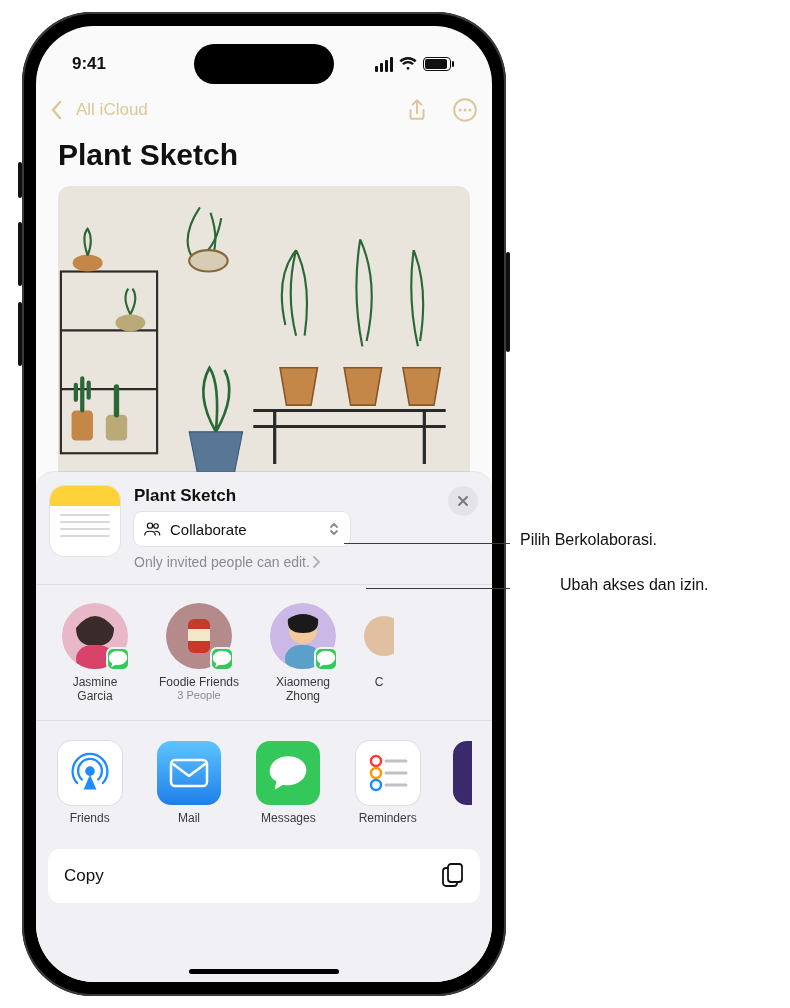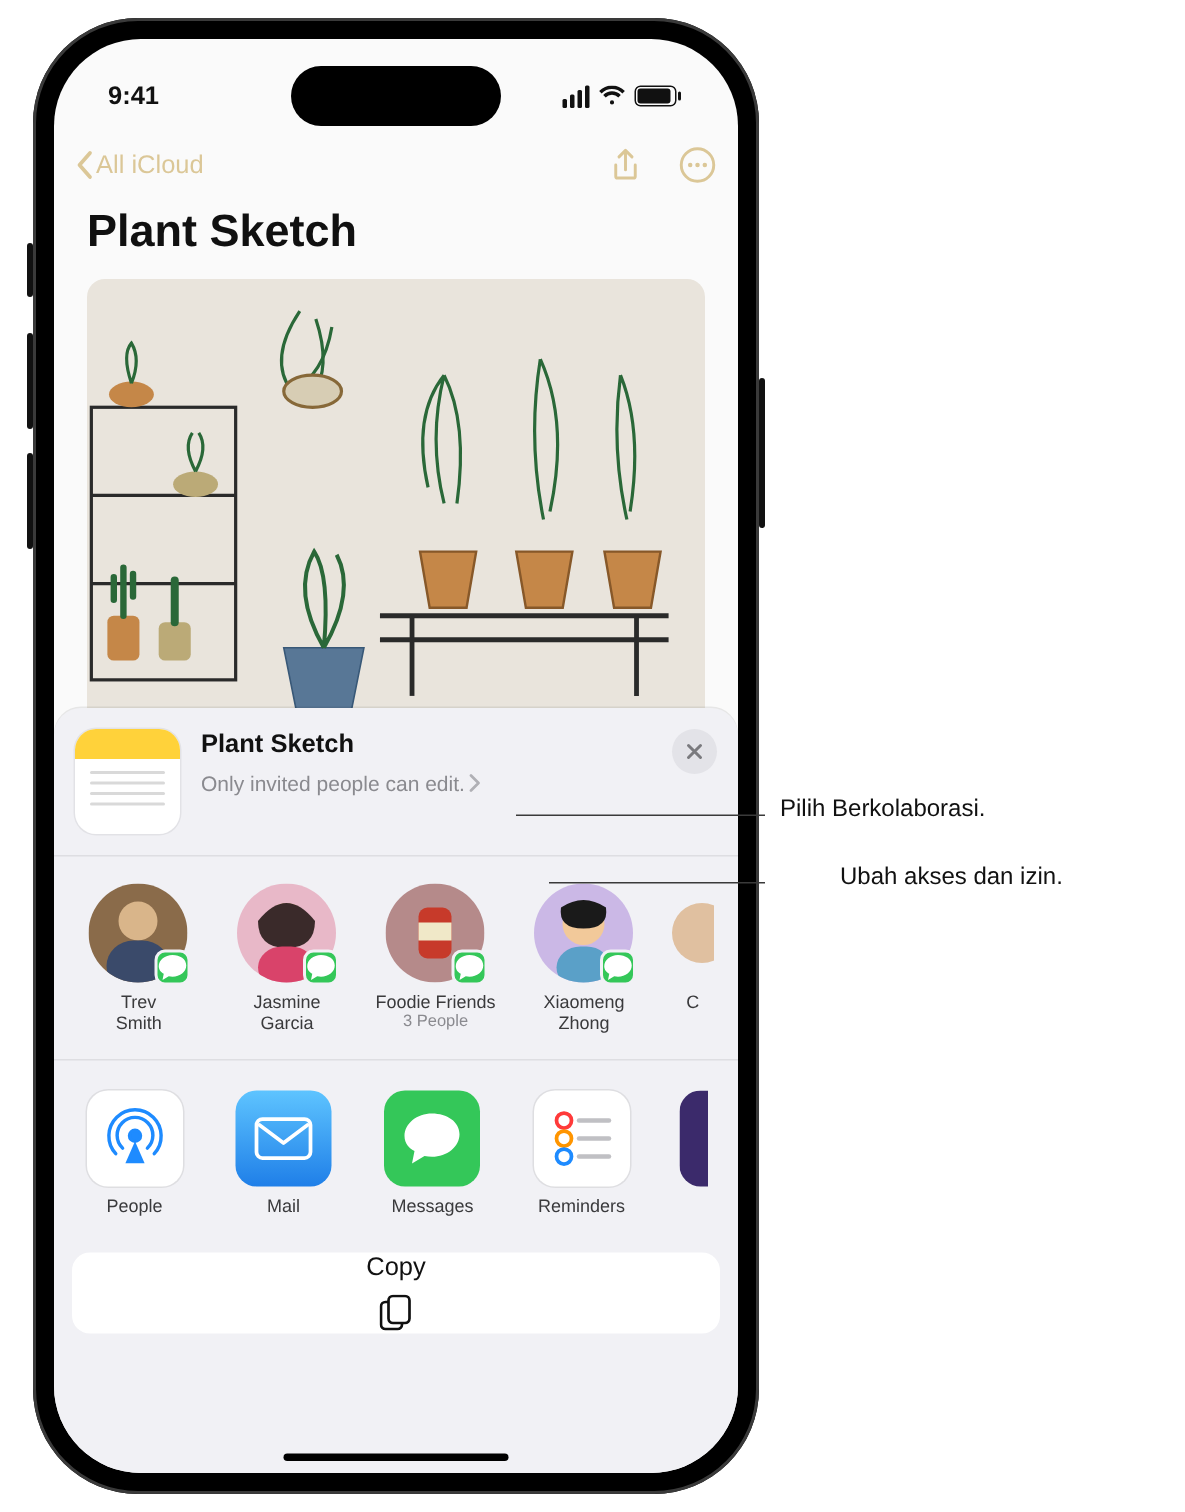--- a/index.html
+++ b/index.html
@@ -62,7 +62,7 @@
     display: flex; align-items: center; justify-content: space-between;
     padding: 0 14px; color: #c7a24a; opacity: .55;
   }
-  .nav-left { display: flex; align-items: center; gap: 2px; font-size: 17px; }
+  .nav-left { display: flex; align-items: center; gap: 14px; font-size: 17px; }
   .nav-right { display: flex; align-items: center; gap: 22px; }
   .nav-icon { width: 26px; height: 26px; color: #c7a24a; }
 

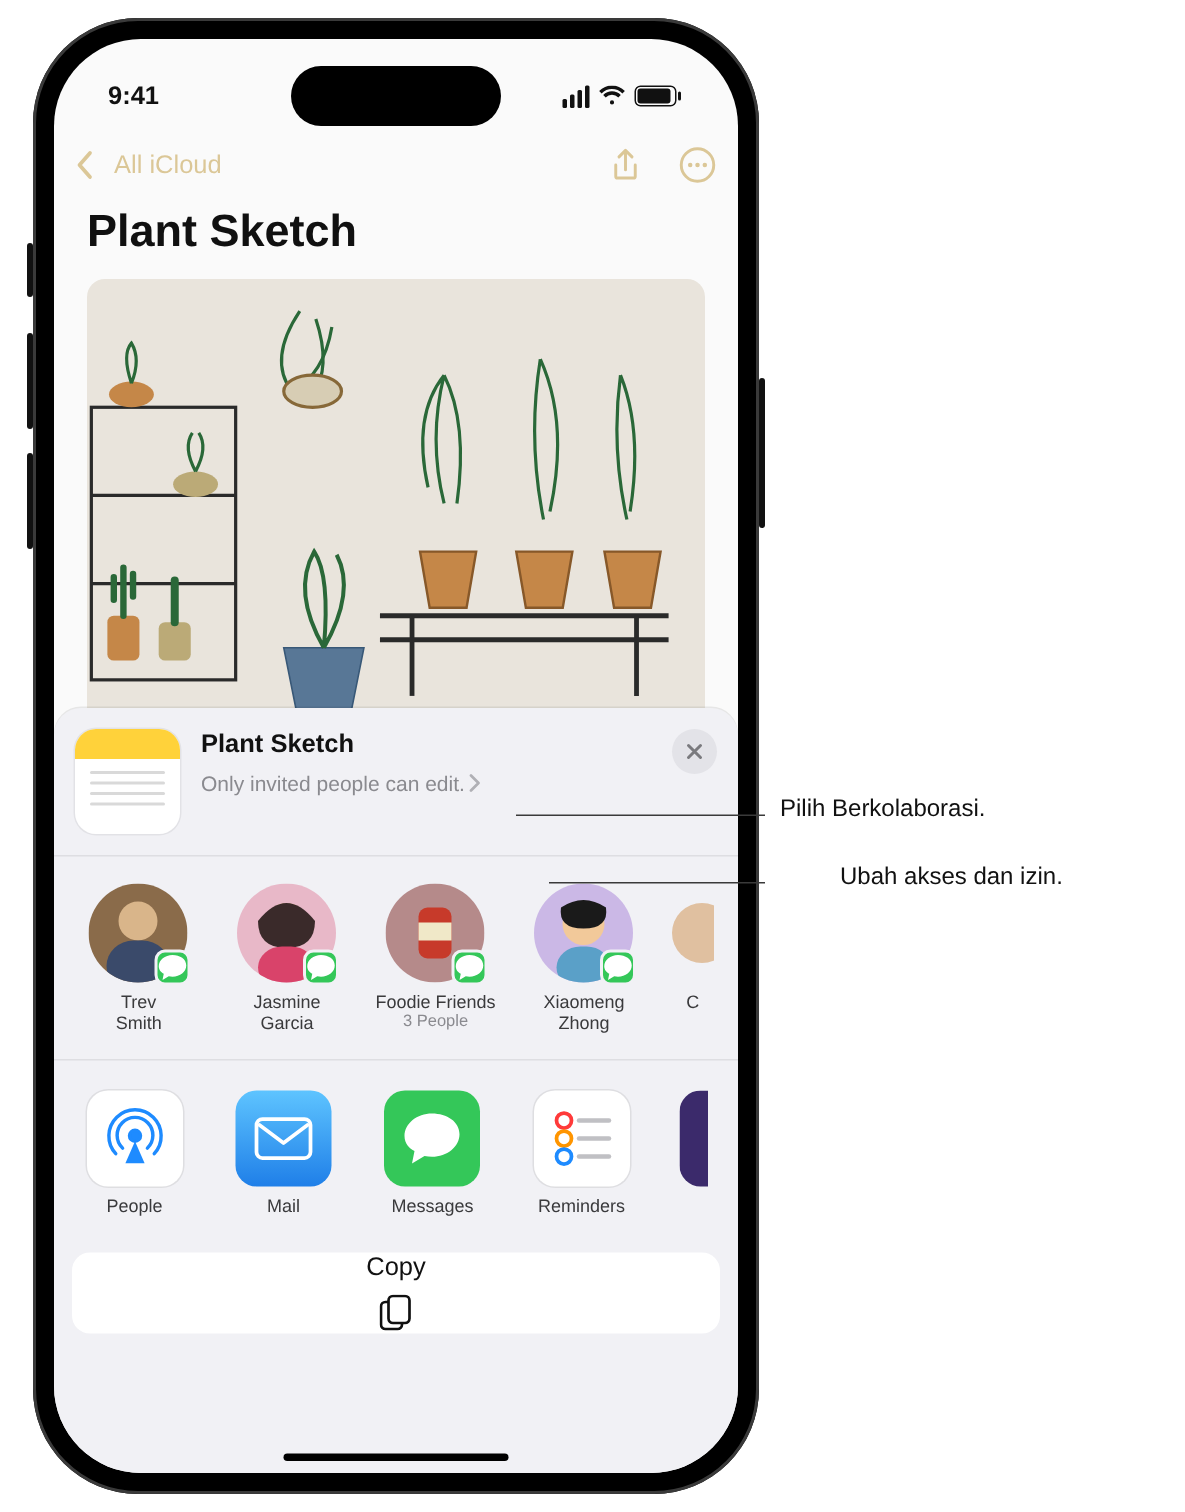--- a/index.html
+++ b/index.html
@@ -301,6 +301,16 @@
           </div>
           <div class="header-col">
             <div class="sheet-title">Plant Sketch</div>
+            <div class="collab-pill">
+              <svg width="18" height="14" viewBox="0 0 24 18">
+                  <path d="M8 8a3.5 3.5 0 100-7 3.5 3.5 0 000 7zm8 0a3 3 0 100-6 3 3 0 000 6zM1 17c0-3 3-5 7-5s7 2 7 5M15 12c3 0 6 1.7 6 5" stroke="#111" stroke-width="1.6" fill="none" stroke-linecap="round"></path>
+                </svg>
+              <span>Collaborate</span>
+              <span class="spacer"></span>
+              <svg width="12" height="16" viewBox="0 0 12 16">
+                  <path d="M3 6l3-3 3 3M3 10l3 3 3-3" stroke="#8a8a8f" stroke-width="1.8" fill="none" stroke-linecap="round" stroke-linejoin="round"></path>
+                </svg>
+            </div>
             <div class="perm-row">
               <span>Only invited people can edit.</span>
               <svg width="8" height="12" viewBox="0 0 8 12">

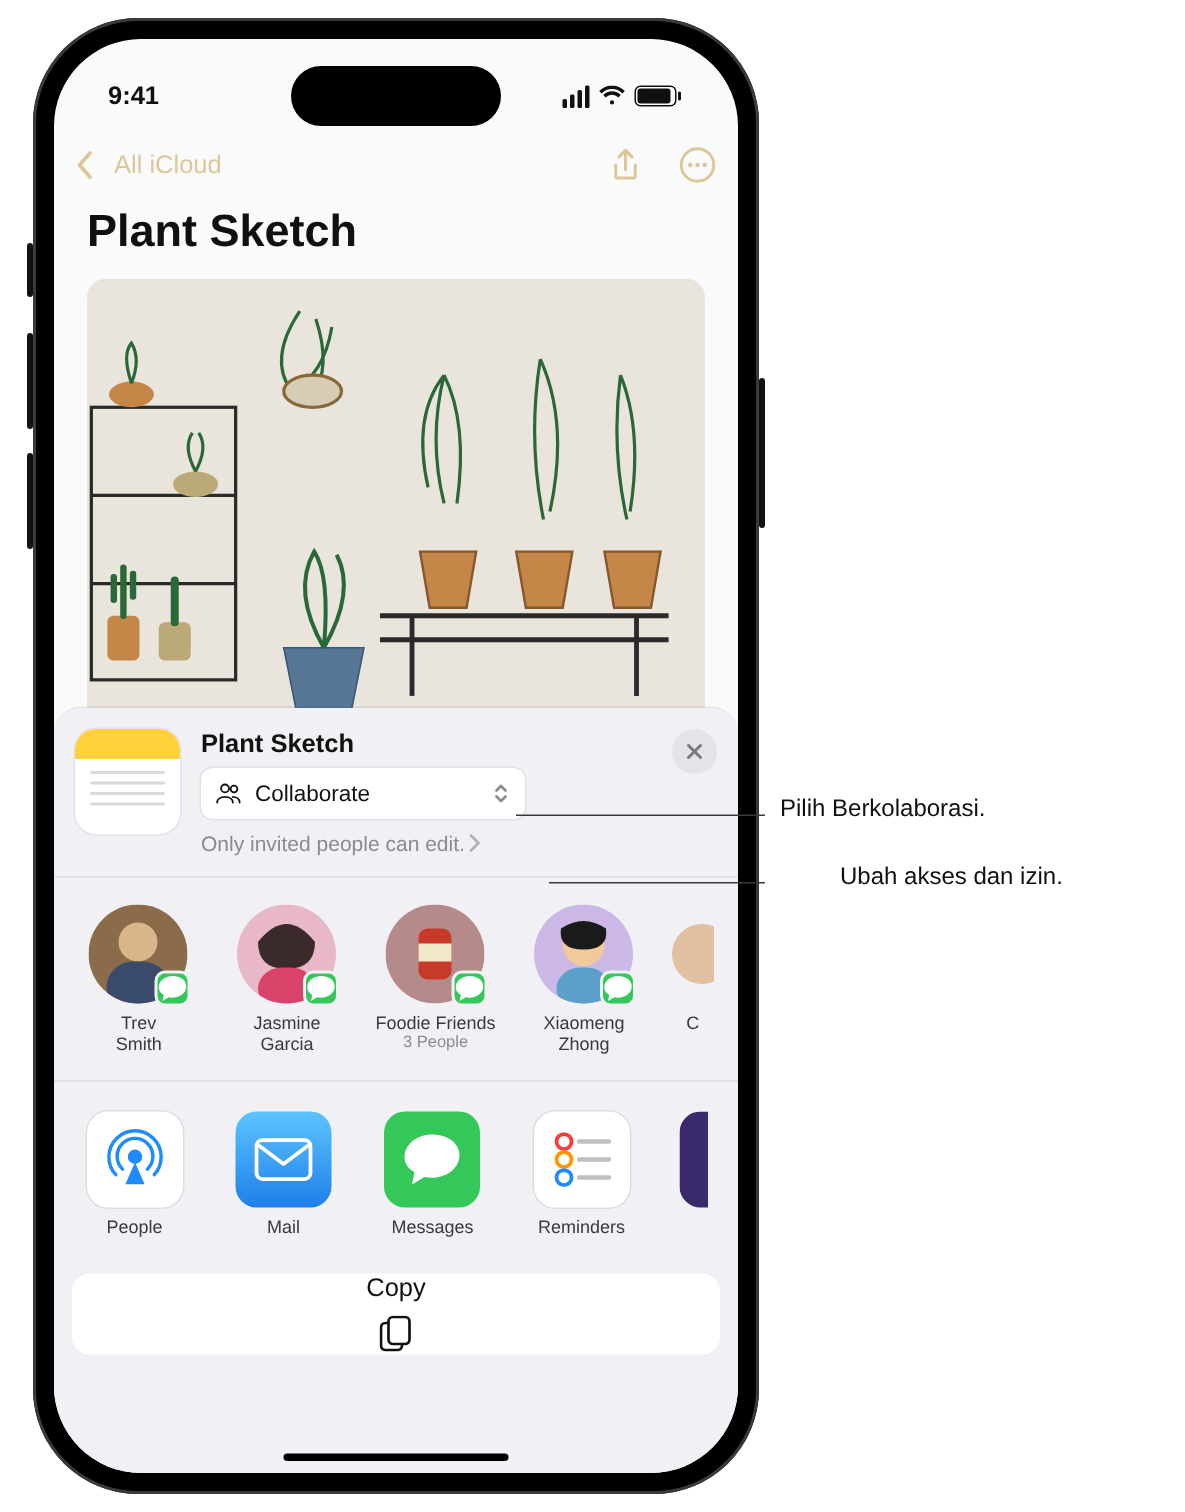--- a/index.html
+++ b/index.html
@@ -328,29 +328,6 @@
         <div class="sep"></div>
 
         <div class="contacts">
-          <div class="contact">
-            <div class="avatar">
-              <svg viewBox="0 0 66 66">
-                  <defs>
-                    <clipPath id="c1">
-                      <circle cx="33" cy="33" r="33"></circle>
-                    </clipPath>
-                  </defs>
-                <g clip-path="url(#c1)">
-                    <rect width="66" height="66" fill="#8a6b4a"></rect>
-                    <circle cx="33" cy="25" r="13" fill="#d9b58a"></circle>
-                    <rect x="12" y="38" width="42" height="34" rx="18" fill="#3a4a6a"></rect>
-                  </g>
-                </svg>
-              <div class="badge">
-                  <svg width="14" height="13" viewBox="0 0 24 22">
-                    <path d="M12 1C6 1 1 5 1 10c0 3 2 5 4 6l-1 5 5-3c1 .2 2 .3 3 .3 6 0 11-4 11-9S18 1 12 1z" fill="#fff"></path>
-                  </svg>
-                </div>
-            </div>
-            <div>Trev</div>
-            <div>Smith</div>
-          </div>
 
           <div class="contact">
             <div class="avatar">

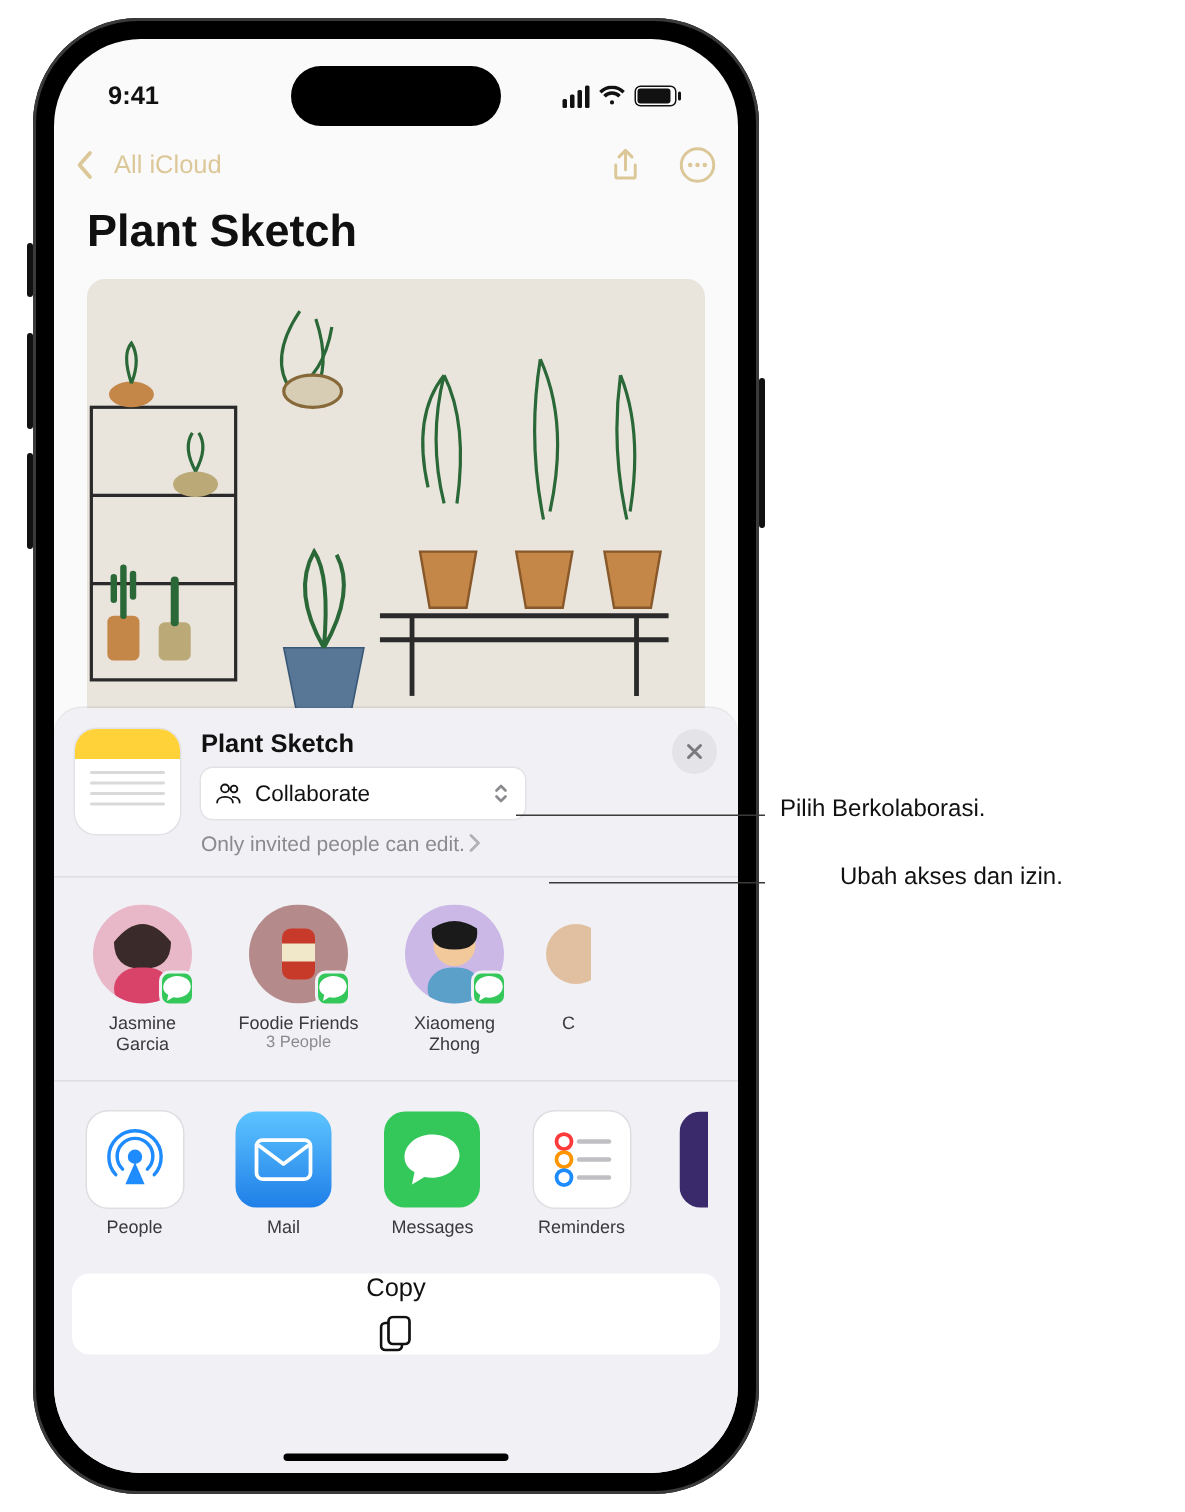--- a/index.html
+++ b/index.html
@@ -427,7 +427,7 @@
                 </g>
               </svg>
             </div>
-            <div>People</div>
+            <div>Friends</div>
           </div>
 
           <div class="app">

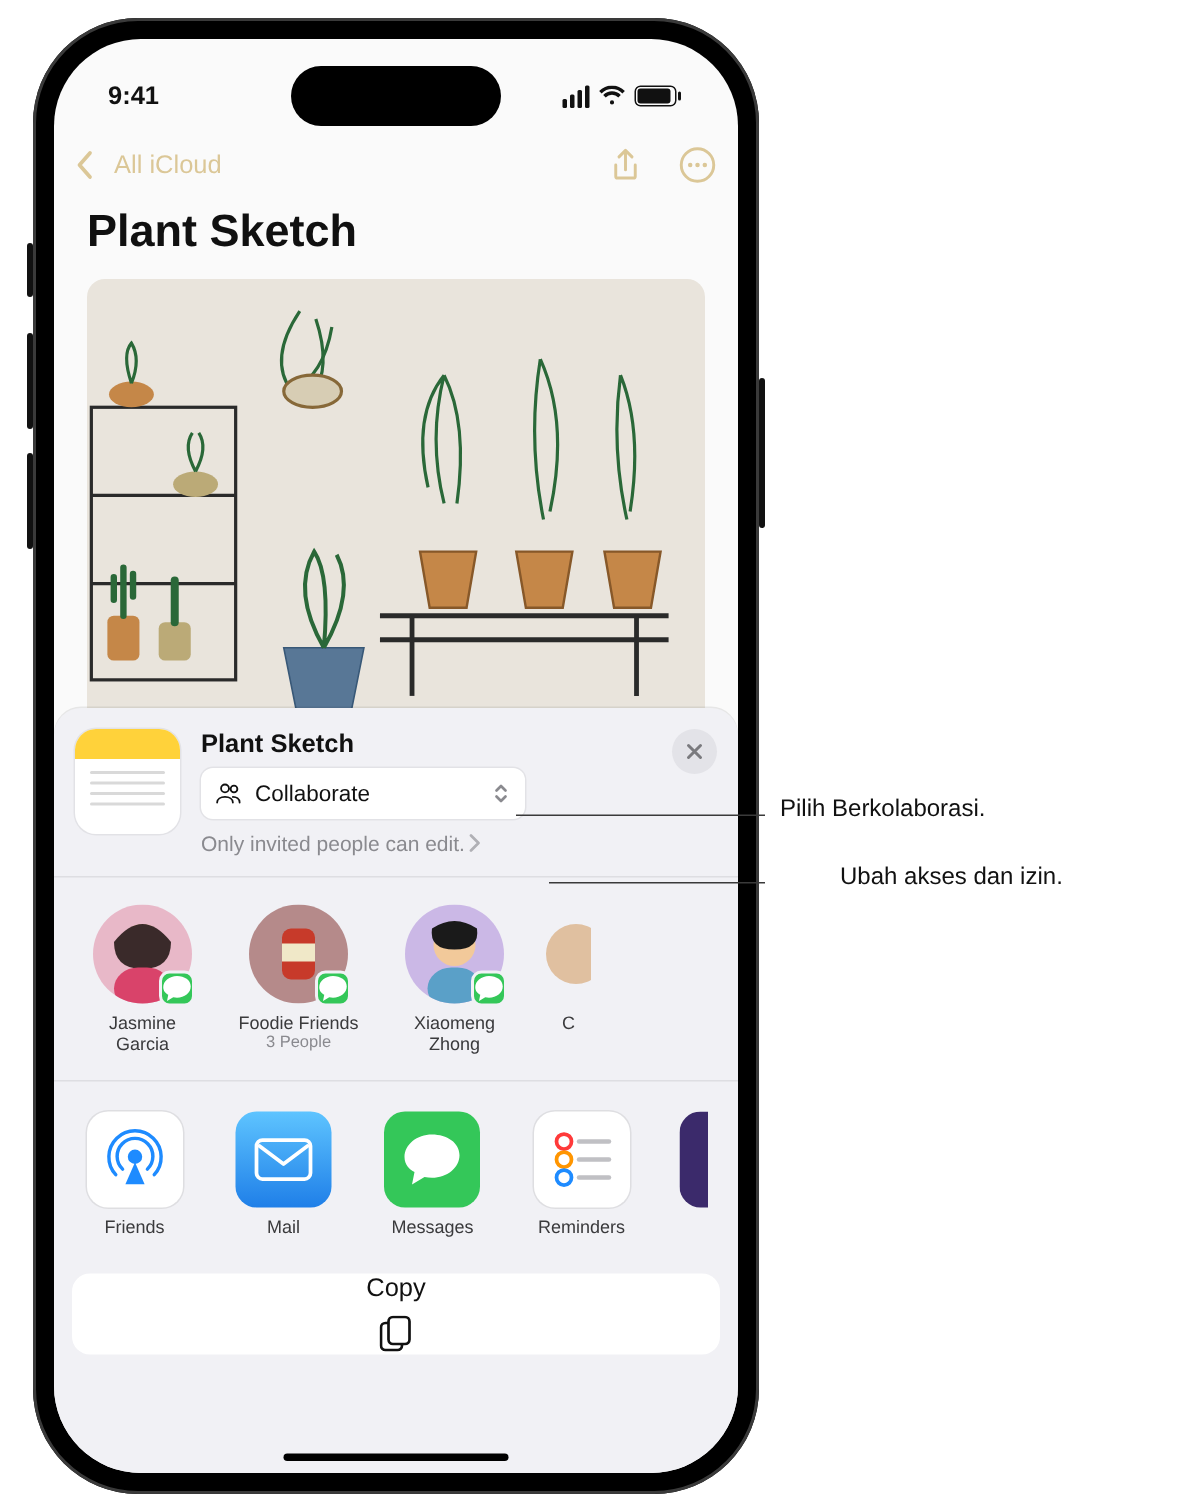--- a/index.html
+++ b/index.html
@@ -165,7 +165,7 @@
   .copy-row {
     margin: 8px 12px 0 12px; height: 54px; background:#fff; border-radius: 12px;
     display:flex; align-items:center; justify-content:space-between;
-    padding: 0 16px; font-size:17px; color:#111;flex-direction:column;
+    padding: 0 16px; font-size:17px; color:#111;
   }
 
   .home-indicator {

